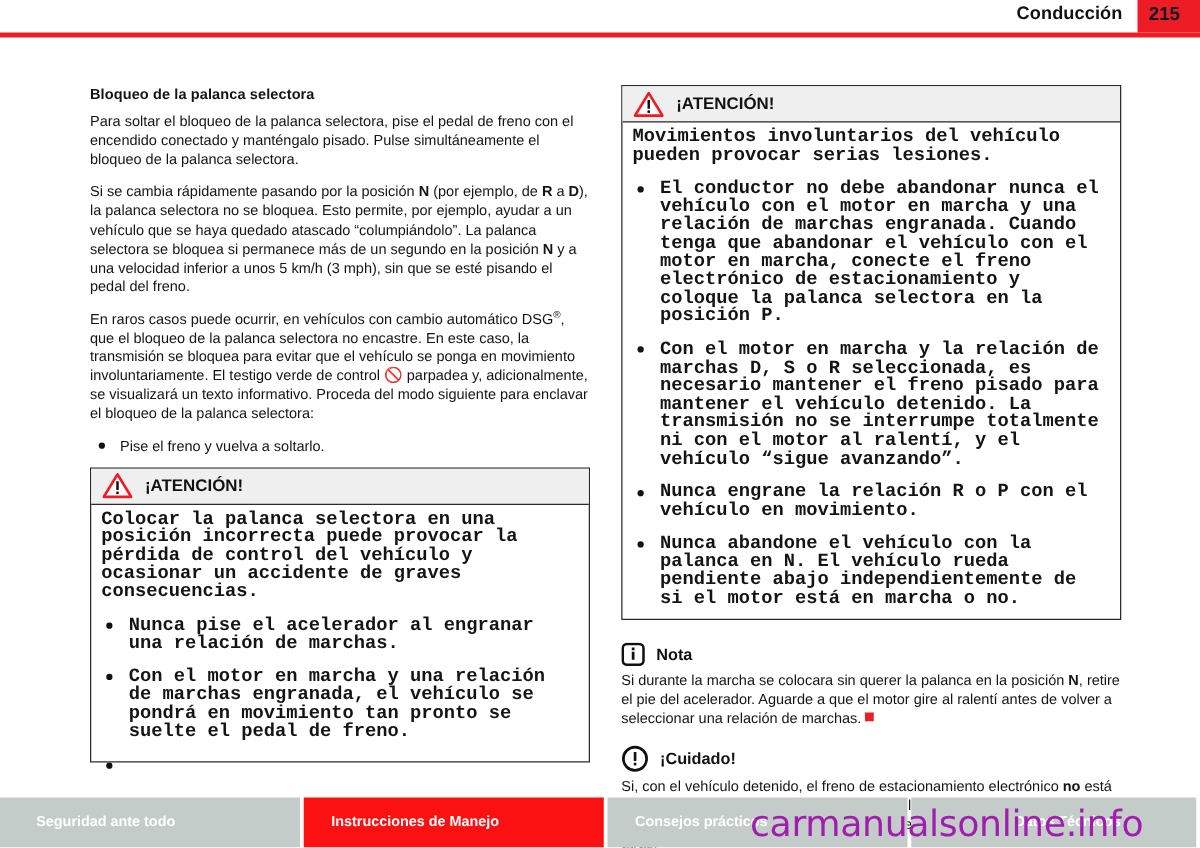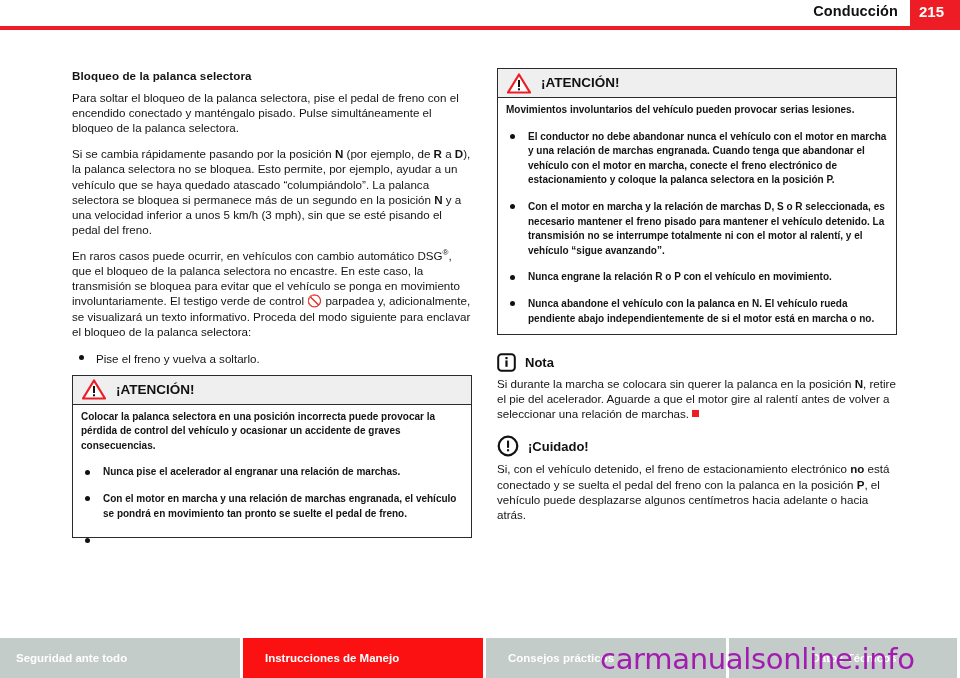--- a/index.html
+++ b/index.html
@@ -27,7 +27,7 @@
   }
   .page-number{
     position:absolute;left:9px;top:3px;
-    color:#ffffff;font-size:15px;font-weight:bold;
+    color:#0f172a;font-size:15px;font-weight:bold;
   }
   .header-rule{
     position:absolute;left:0;top:26px;width:960px;height:4px;

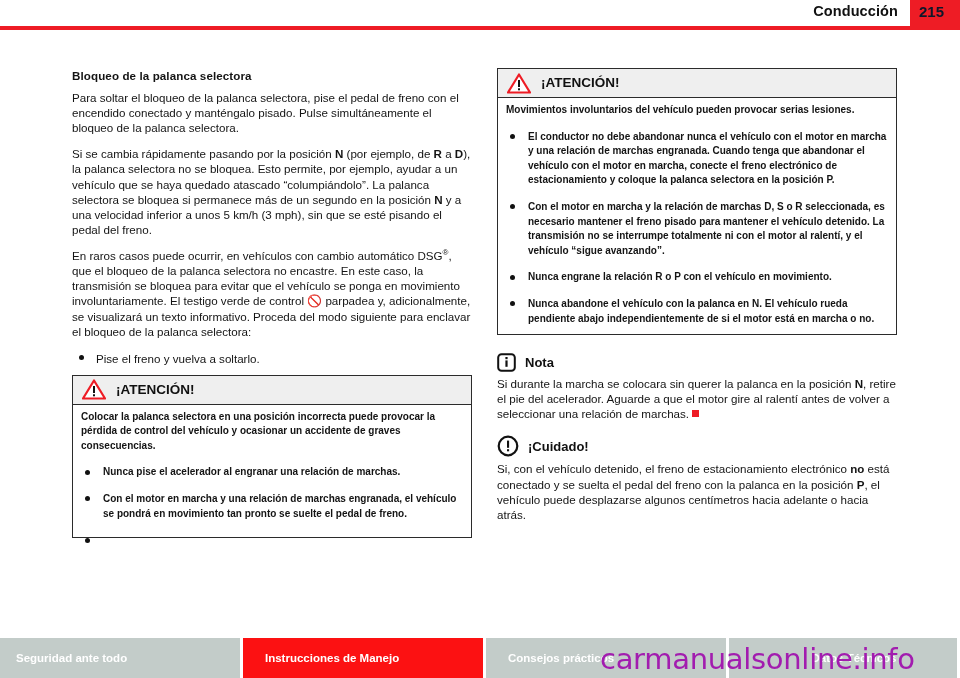--- a/index.html
+++ b/index.html
@@ -77,7 +77,7 @@
   }
   .warnbox-body{
     padding:5px 8px 4px 8px;
-    font-weight:bold;font-size:10px;line-height:14.6px;
+    font-weight:bold;font-size:15px;line-height:14.6px;font-family:Liberation Mono, monospace;
   }
   .warnbox-body p{margin:0 0 4px 0;}
   .warnbox-body .bullet{margin:12px 0 4px 0;padding-left:22px;}

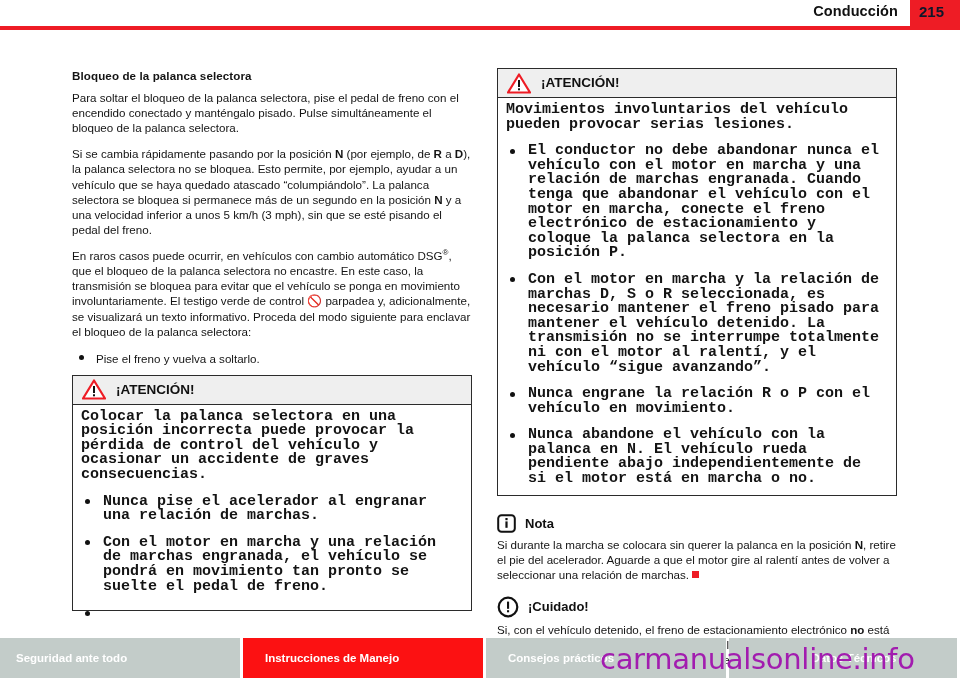--- a/index.html
+++ b/index.html
@@ -112,7 +112,7 @@
     padding-left:22px;
     box-sizing:border-box;
   }
-  .tab.t1{left:0;width:240px;padding-left:16px;}
+  .tab.t1{left:0;width:240px;padding-left:29px;}
   .tab.t2{left:243px;width:240px;background:#fc1112;}
   .tab.t3{left:486px;width:240px;}
   .tab.t4{left:729px;width:228px;justify-content:center;}

